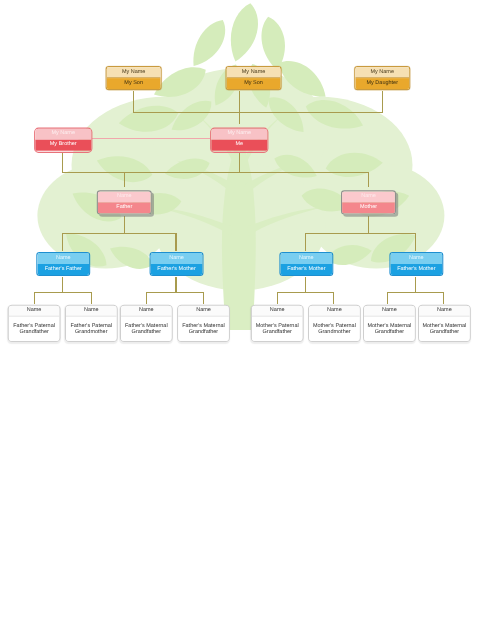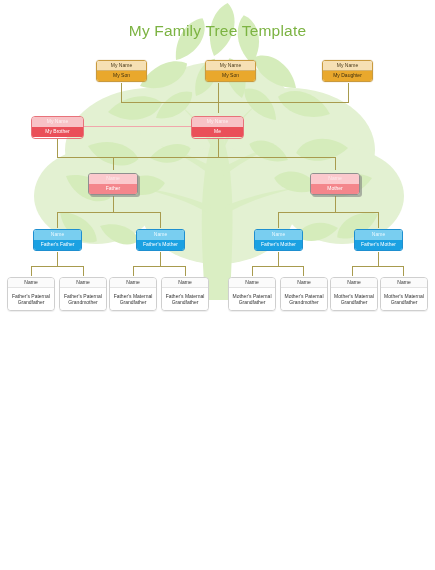--- a/index.html
+++ b/index.html
@@ -227,7 +227,6 @@
     </g>
   </svg>
 
-  <div id="title">My Family Tree Template</div>
 
   <svg id="connectors" viewBox="0 0 435 570">
     <g stroke="#a89b4e" stroke-width="1" fill="none" shape-rendering="crispEdges">

